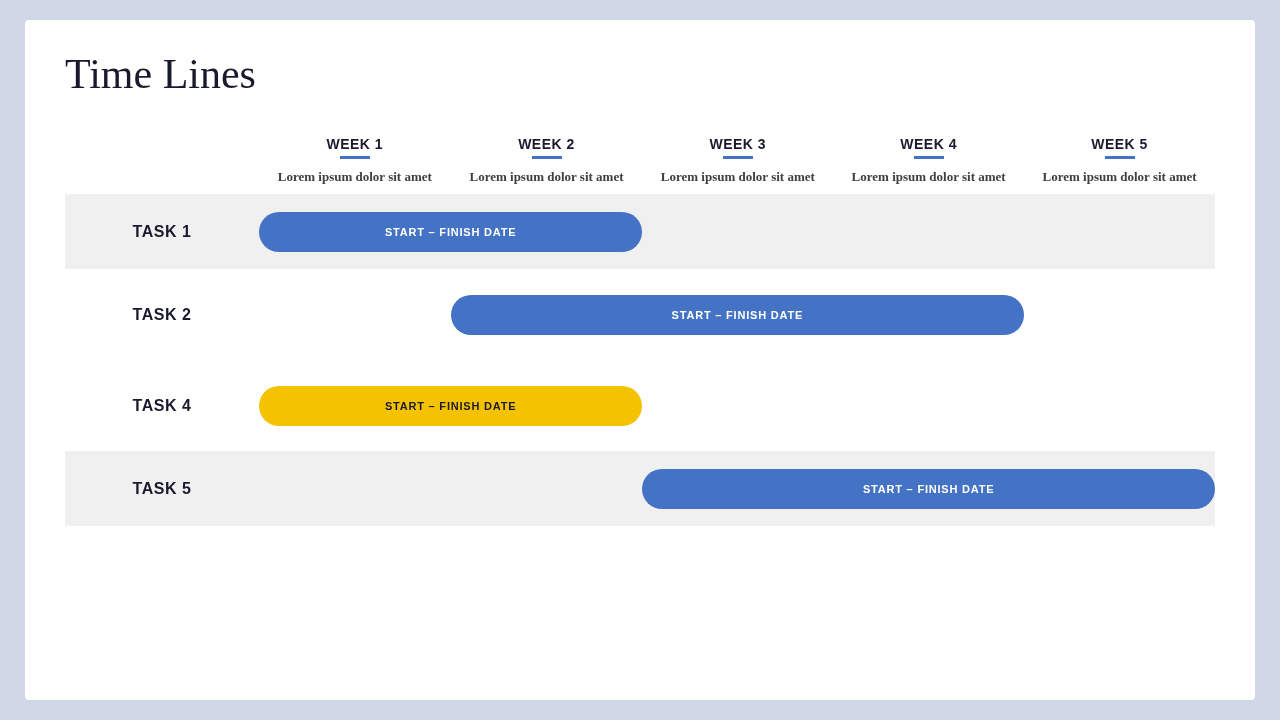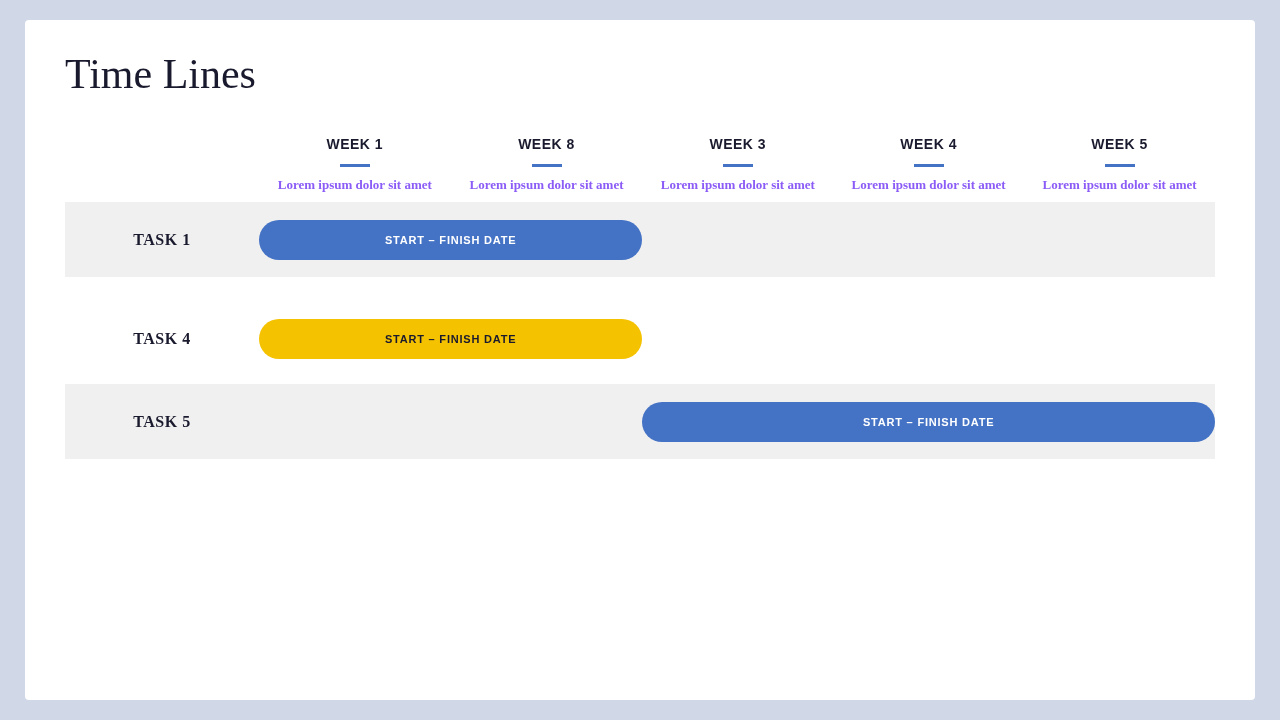--- a/index.html
+++ b/index.html
@@ -49,7 +49,7 @@
       letter-spacing: 0.5px;
       font-family: Arial, sans-serif;
       display: block;
-      margin-bottom: 12px;
+      margin-bottom: 4px;
     }
     .week-underline {
       width: 30px;

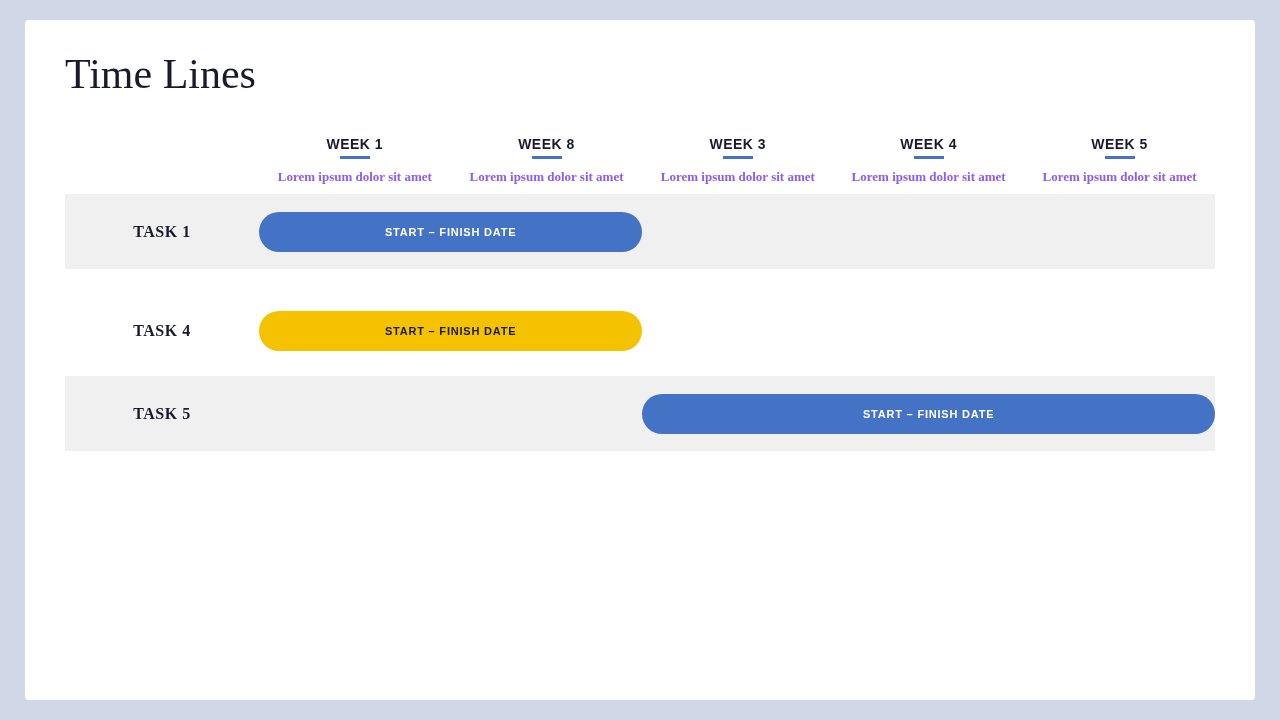--- a/index.html
+++ b/index.html
@@ -126,7 +126,7 @@
           <span class="week-desc">Lorem ipsum dolor sit amet</span>
         </th>
         <th class="week-header">
-          <span class="week-title">WEEK 8</span>
+          <span class="week-title">WEEK 2</span>
           <span class="week-underline"></span>
           <span class="week-desc">Lorem ipsum dolor sit amet</span>
         </th>

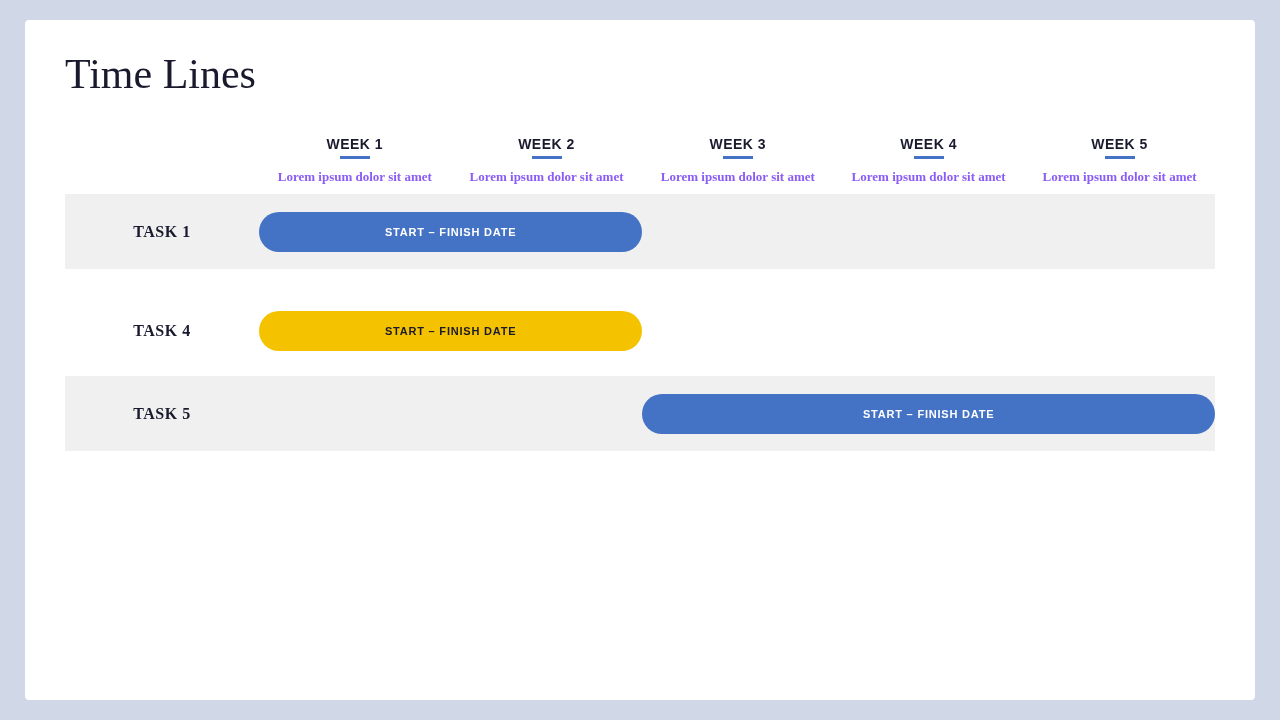--- a/index.html
+++ b/index.html
@@ -60,7 +60,7 @@
     }
     .week-desc {
       font-size: 13px;
-      color: #8b5cf6;
+      color: #404040;
       line-height: 1.4;
       font-family: Georgia, serif;
     }

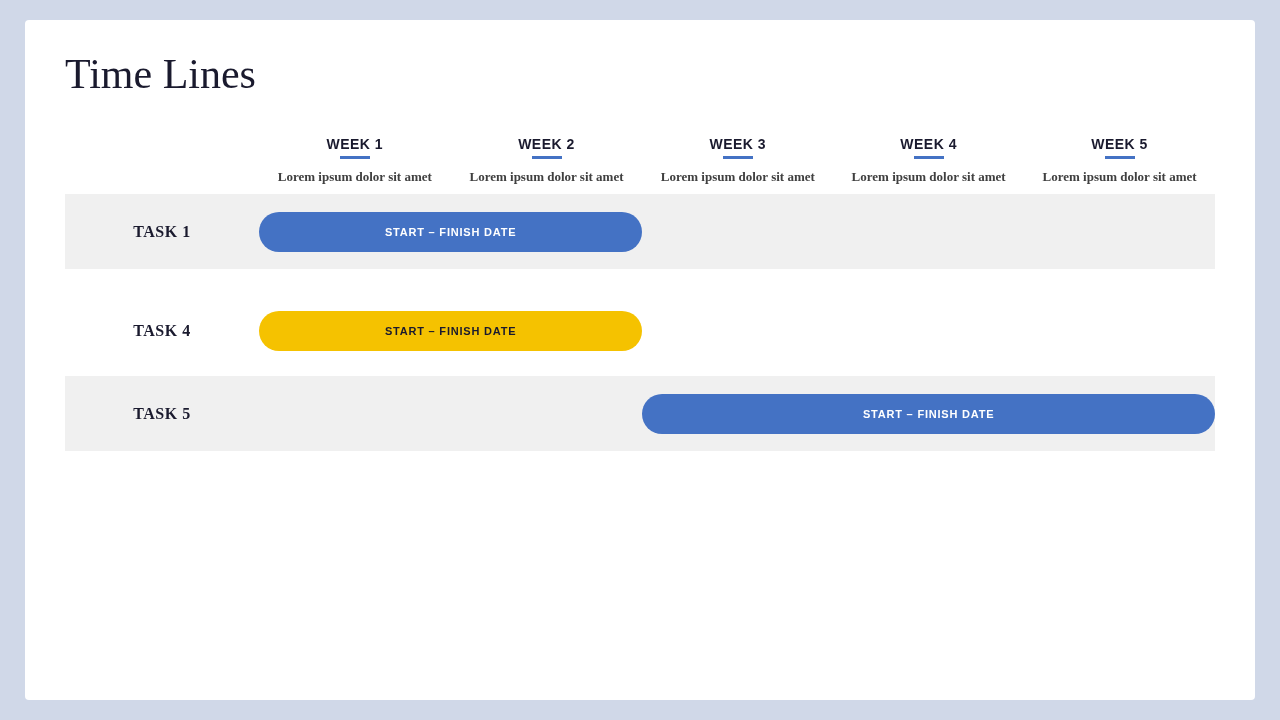--- a/index.html
+++ b/index.html
@@ -80,7 +80,7 @@
       font-size: 16px;
       letter-spacing: 0.5px;
       color: #1a1a2e;
-      font-family: Liberation Serif, serif;
+      font-family: Liberation Sans, sans-serif;
       padding-left: 10px;
     }
     .week-cell {

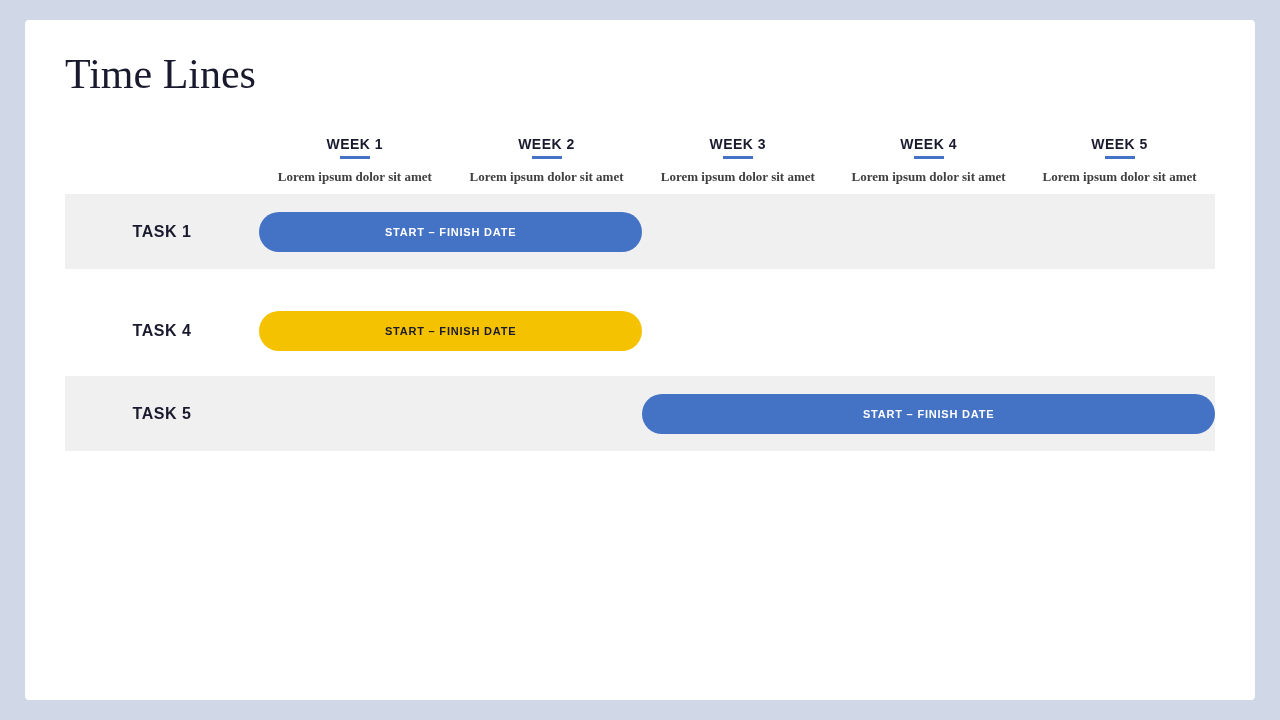--- a/index.html
+++ b/index.html
@@ -163,6 +163,14 @@
           <td colspan="6"></td>
         </tr>
 
+      <tr class="task-row">
+        <td class="task-name-cell">TASK 2</td>
+        <td class="week-cell"></td>
+        <td class="week-cell" colspan="3">
+          <div class="task-btn btn-blue">START –  FINISH DATE</div>
+        </td>
+        <td class="week-cell"></td>
+      </tr>
 
       <tr class="sep-row">
           <td colspan="6"></td>

